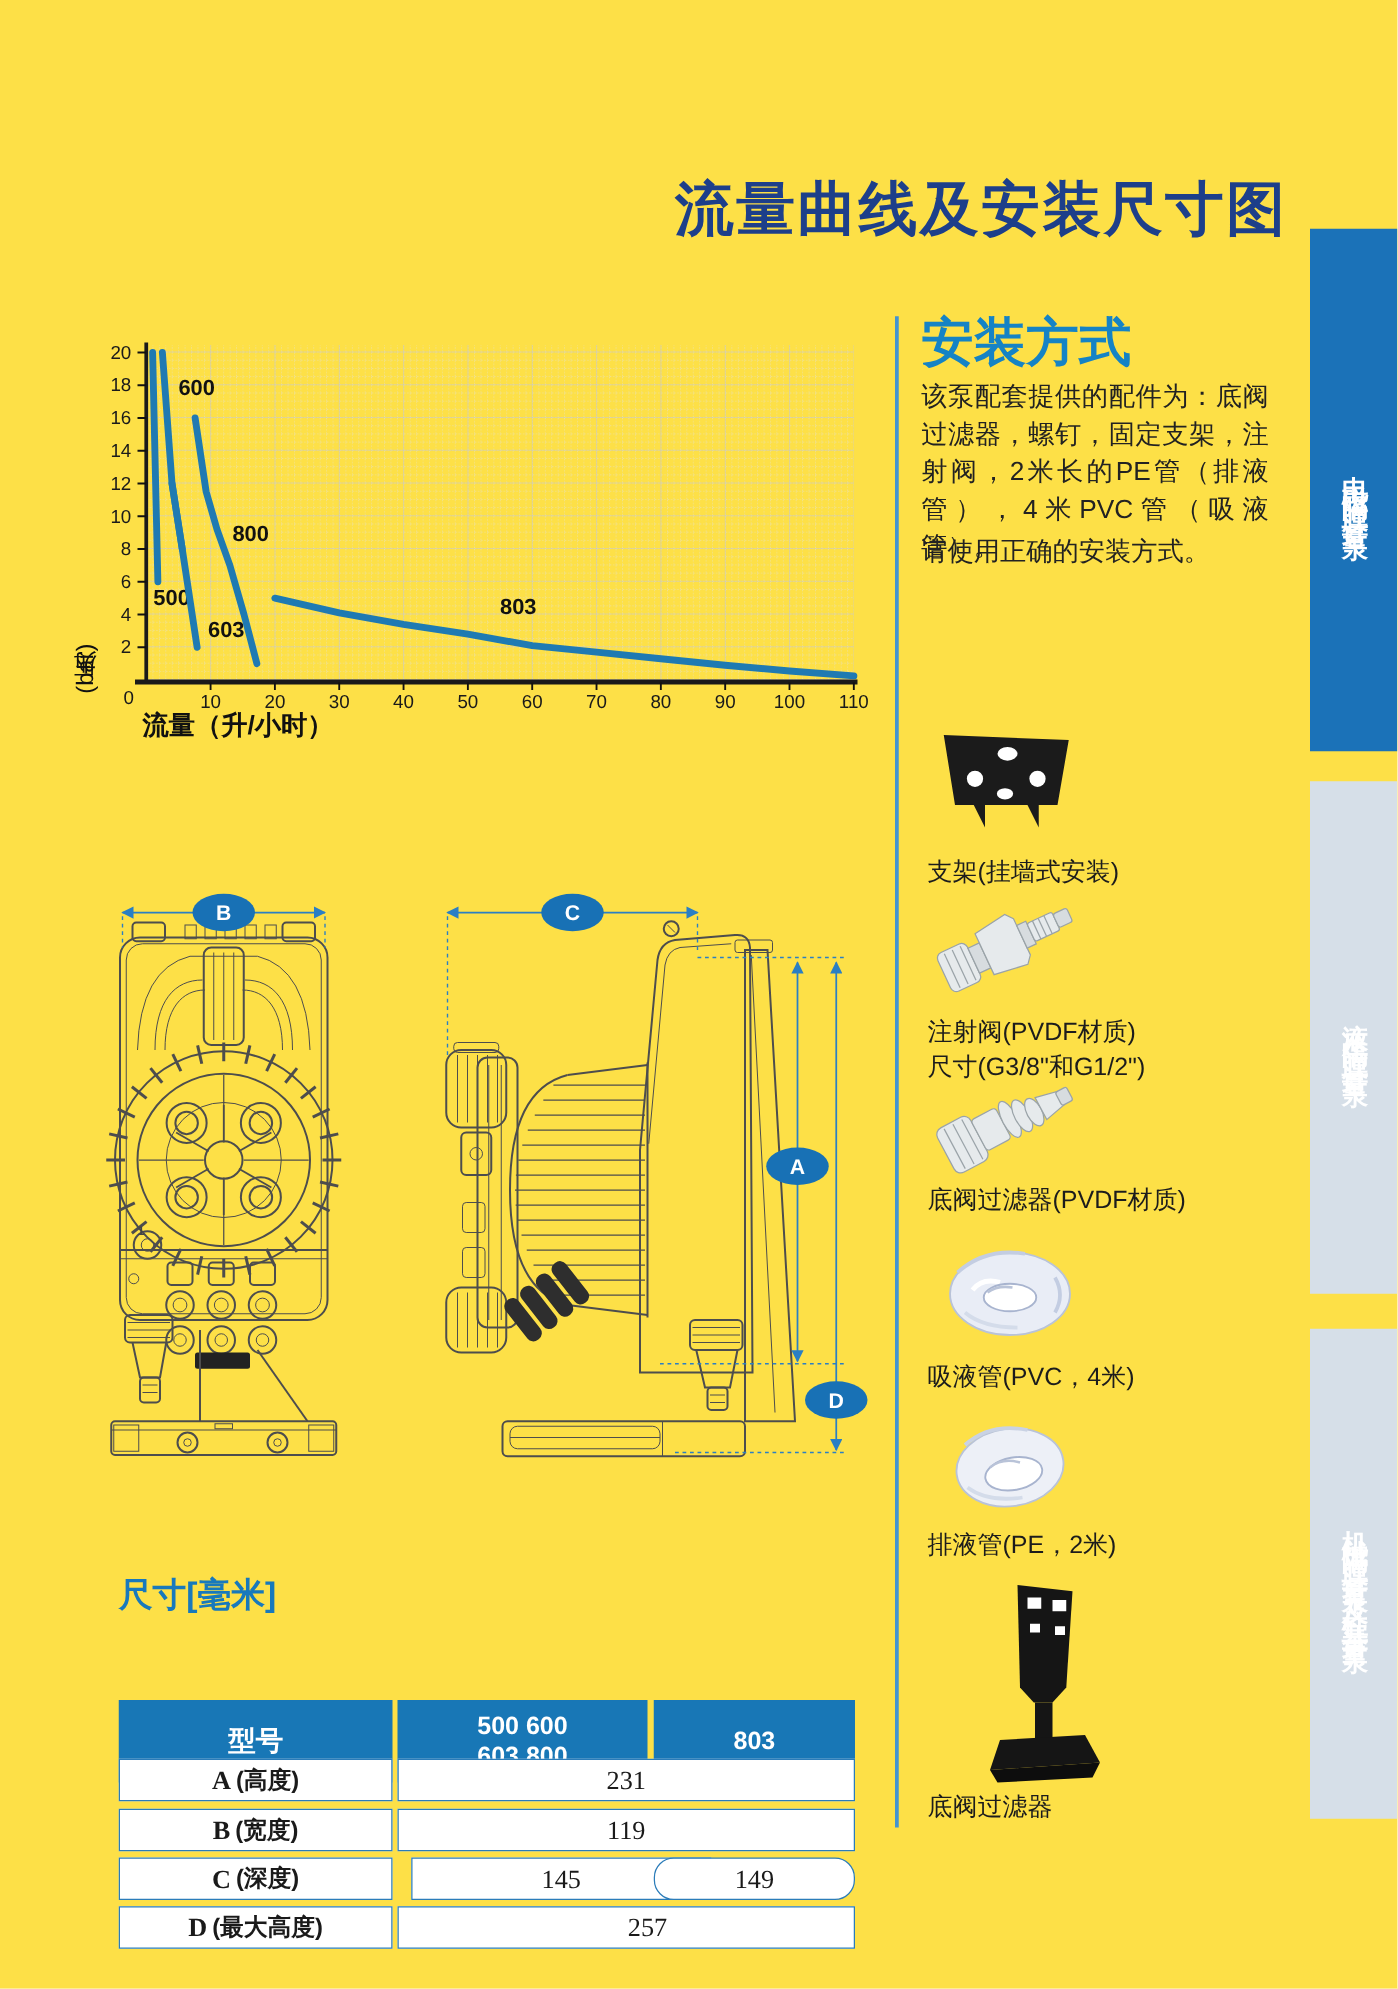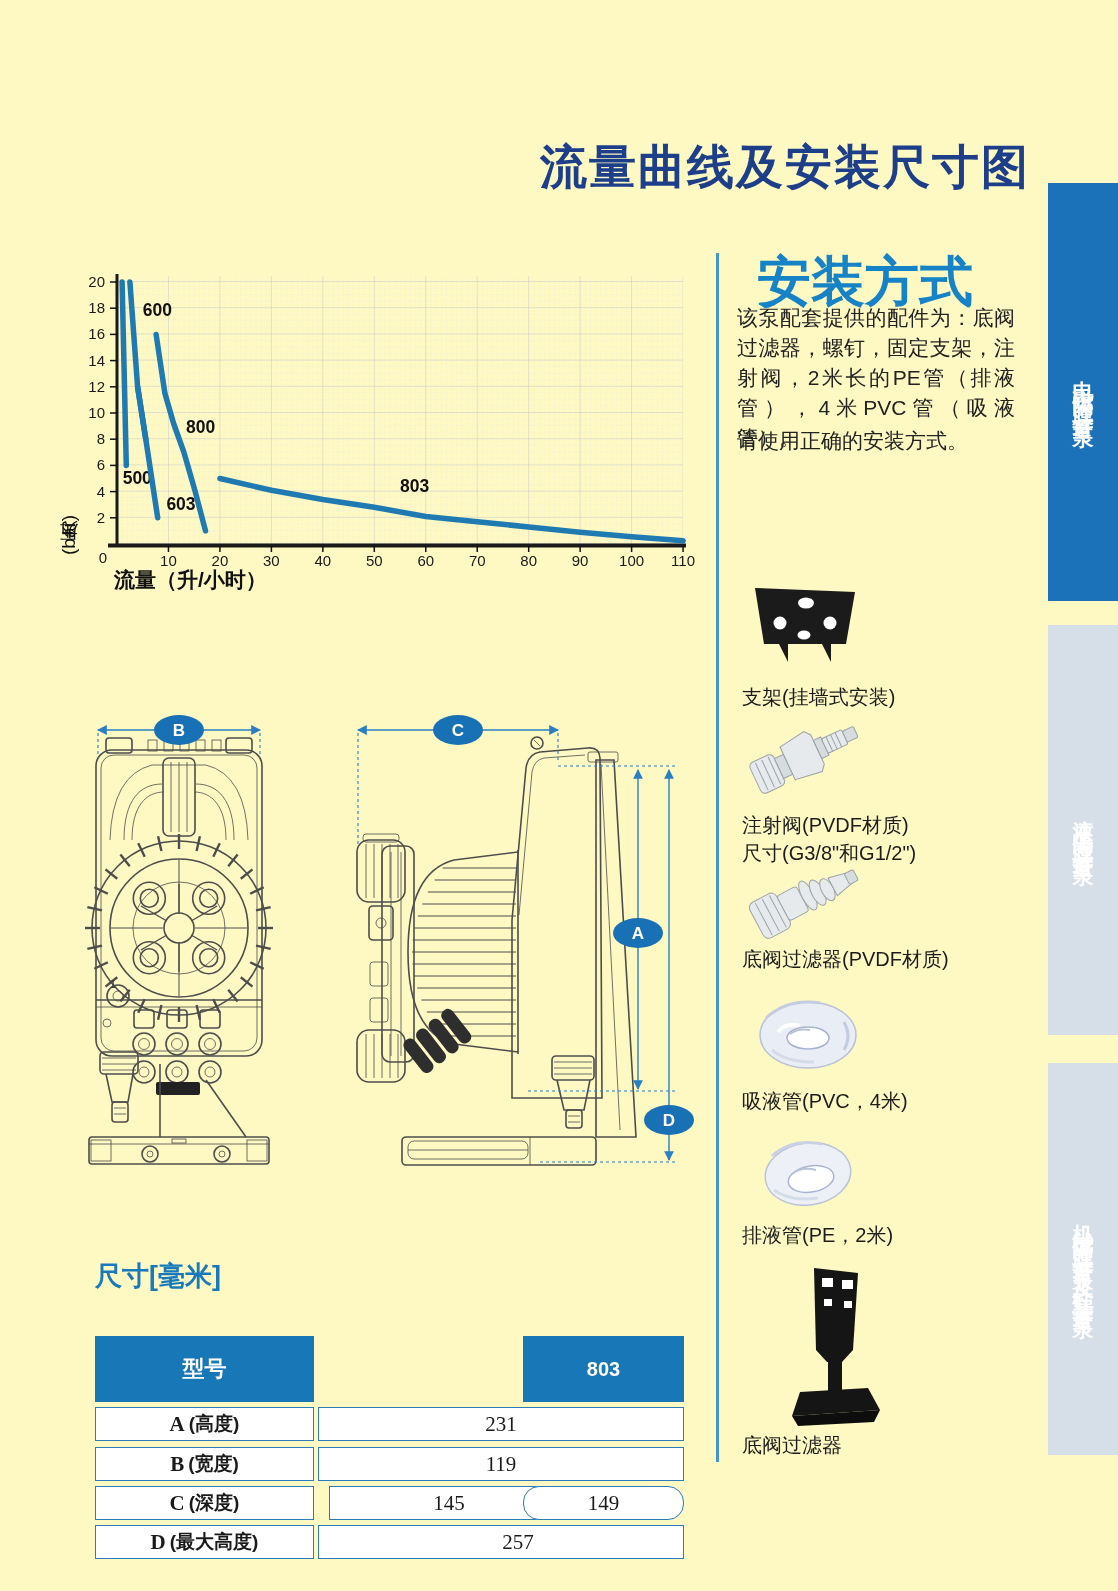--- a/index.html
+++ b/index.html
@@ -3,7 +3,7 @@
 <meta charset="utf-8">
 <style>
   html,body{margin:0;padding:0;background:#fff;}
-  #page{position:relative;width:1118px;height:1591px;background:#fef9c3;overflow:hidden;
+  #page{position:relative;width:1118px;height:1591px;background:#fde047;overflow:hidden;
         font-family:"Liberation Sans",sans-serif;color:#1a1a1a;}
   .abs{position:absolute;}
   

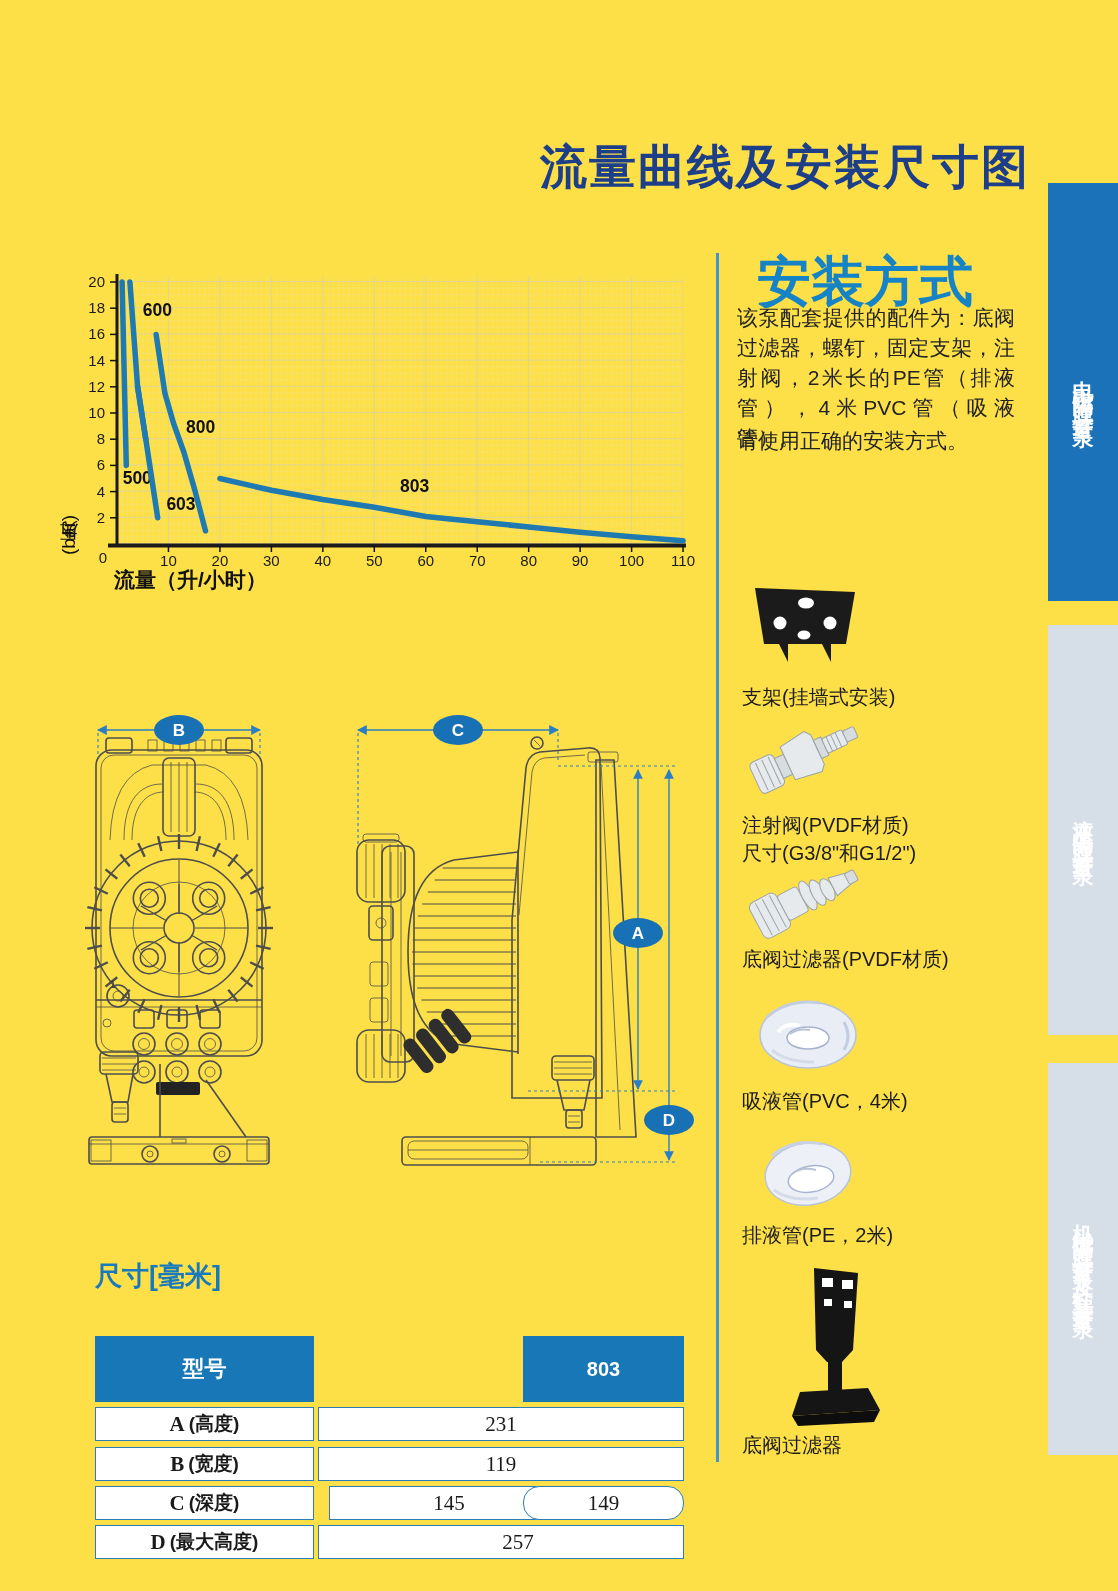--- a/index.html
+++ b/index.html
@@ -18,7 +18,7 @@
   #x-axis-title{left:114px;top:566px;font-size:21px;font-weight:600;color:#111;}
   
   #vsep{left:716px;top:253px;width:3px;height:1209px;background:#4494cf;}
-  #install-heading{left:737px;top:246px;font-size:54px;font-weight:800;color:#1583c5;white-space:nowrap;margin-left:20px;}
+  #install-heading{left:737px;top:246px;font-size:42px;font-weight:800;color:#1583c5;white-space:nowrap;}
   #install-body{left:737px;top:303px;width:278px;font-size:21px;line-height:30px;color:#222;
                 text-align:justify;text-justify:inter-ideograph;}
   #install-note{left:737px;top:427px;width:278px;font-size:21px;color:#222;}

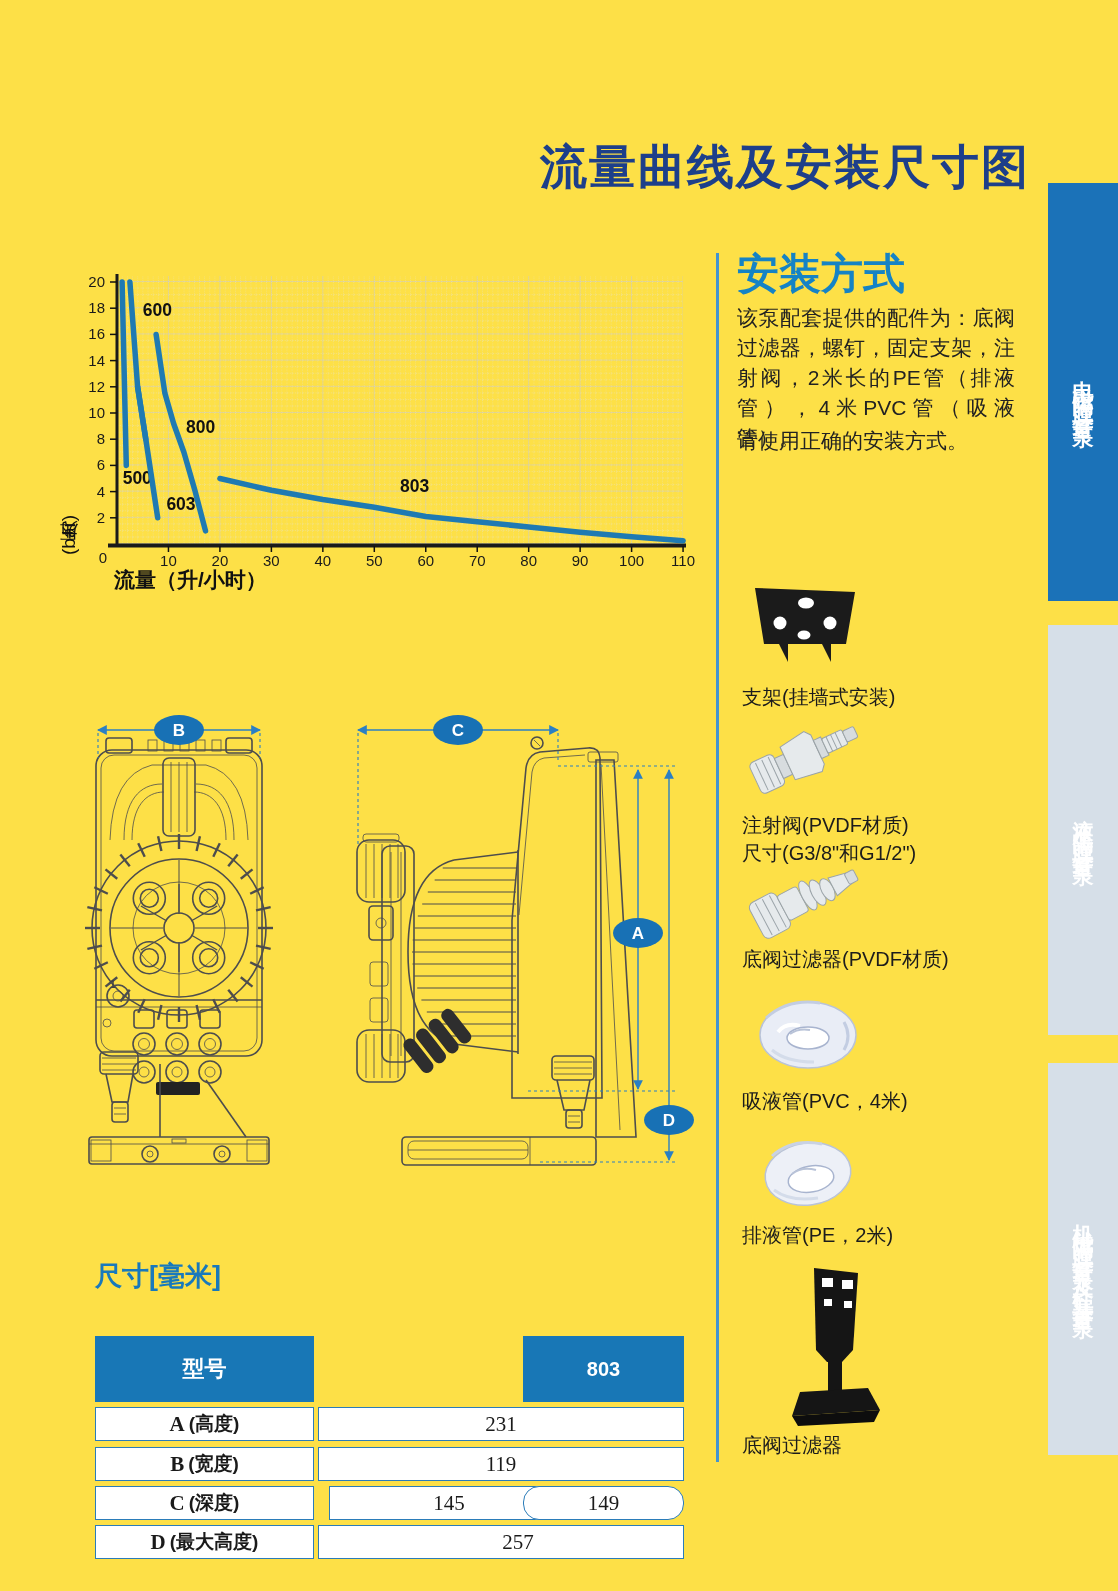--- a/index.html
+++ b/index.html
@@ -34,7 +34,7 @@
   #dims-heading{left:95px;top:1258px;font-size:27px;font-weight:700;color:#1879bc;}
   #dims-table{left:95px;top:1336px;width:589px;height:225px;}
   .thcell{position:absolute;background:#1877b6;color:#fff;display:flex;align-items:center;
-          justify-content:center;flex-direction:column;font-weight:700;}
+          justify-content:center;flex-direction:column;font-weight:700;margin-top:24px;}
   .tcell{position:absolute;background:#fff;border:1.6px solid #2b7cb9;display:flex;align-items:center;
          justify-content:center;box-sizing:border-box;}
   .tlabel-letter{font-family:"Liberation Serif",serif;font-weight:700;font-size:21px;margin-right:4px;}

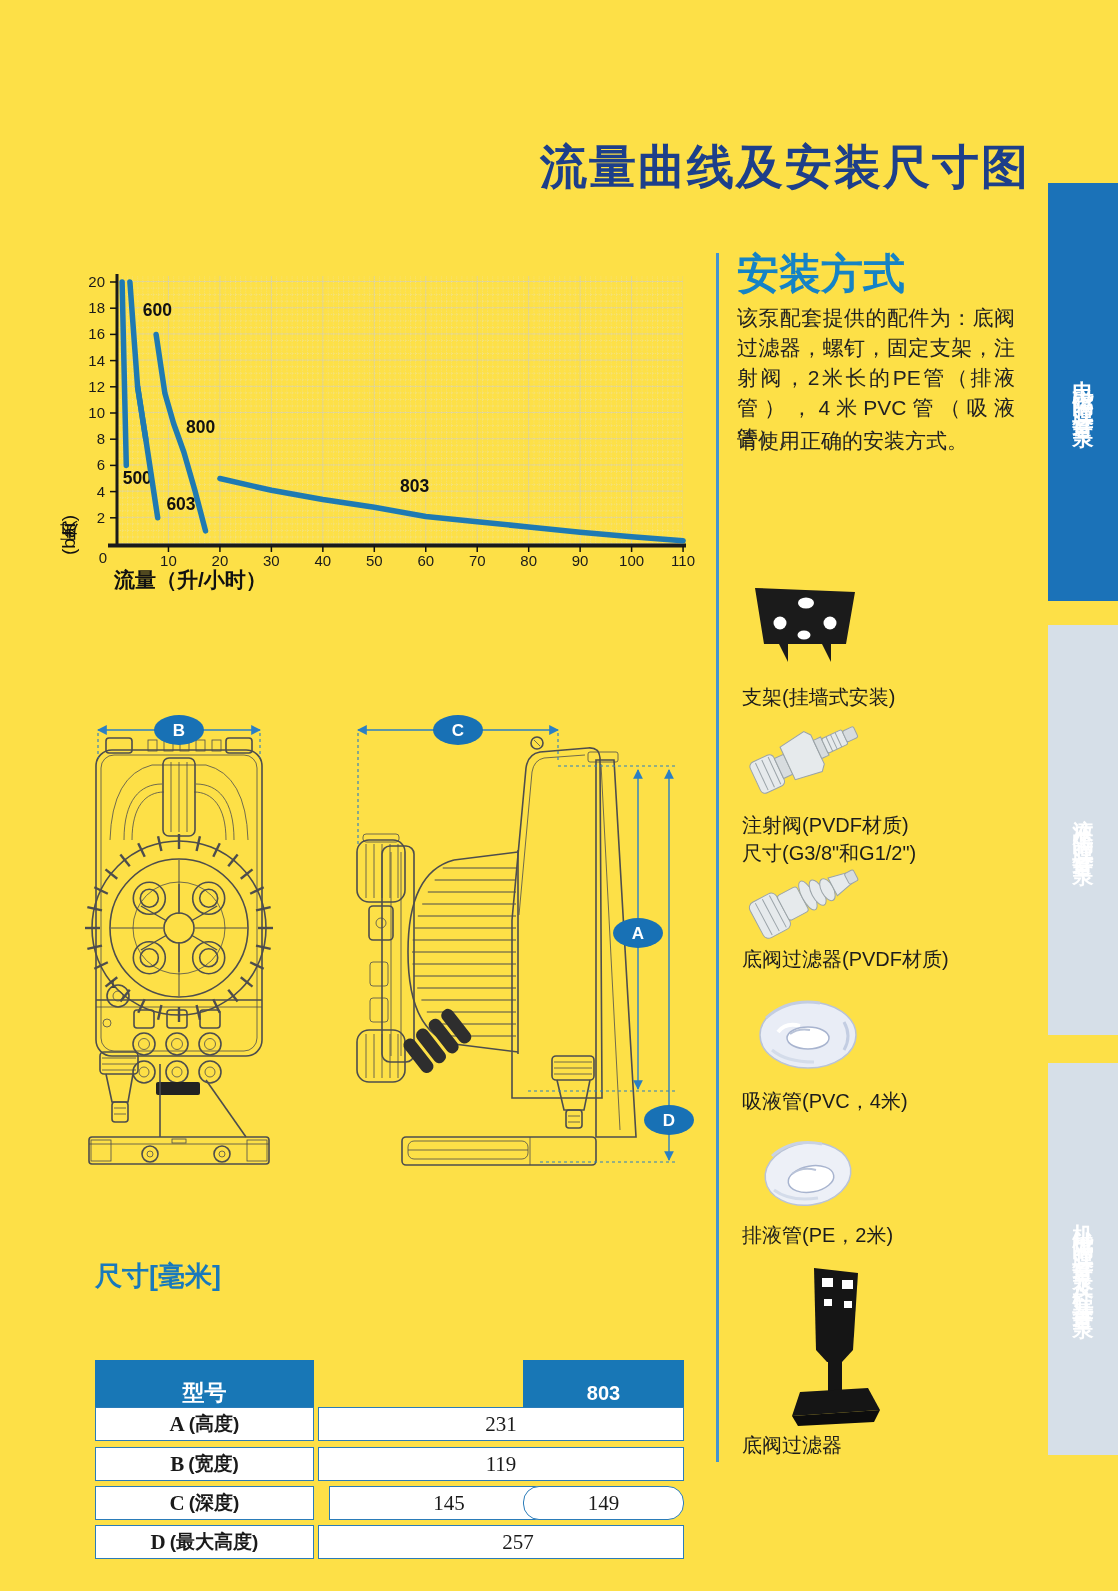--- a/index.html
+++ b/index.html
@@ -440,6 +440,10 @@
   <div class="abs" id="dims-heading">尺寸[毫米]</div>
   <div class="abs" id="dims-table">
     <div class="thcell" style="left:0;top:0;width:219px;height:66px;font-size:22px;">型号</div>
+    <div class="thcell" style="left:223px;top:0;width:200px;height:66px;font-size:20px;line-height:24px;">
+      <span>500 600</span>
+      <span>603 800</span>
+    </div>
     <div class="thcell" style="left:428px;top:0;width:161px;height:66px;font-size:20px;">803</div>
 
     <div class="tcell" style="left:0;top:71px;width:219px;height:34px;">

